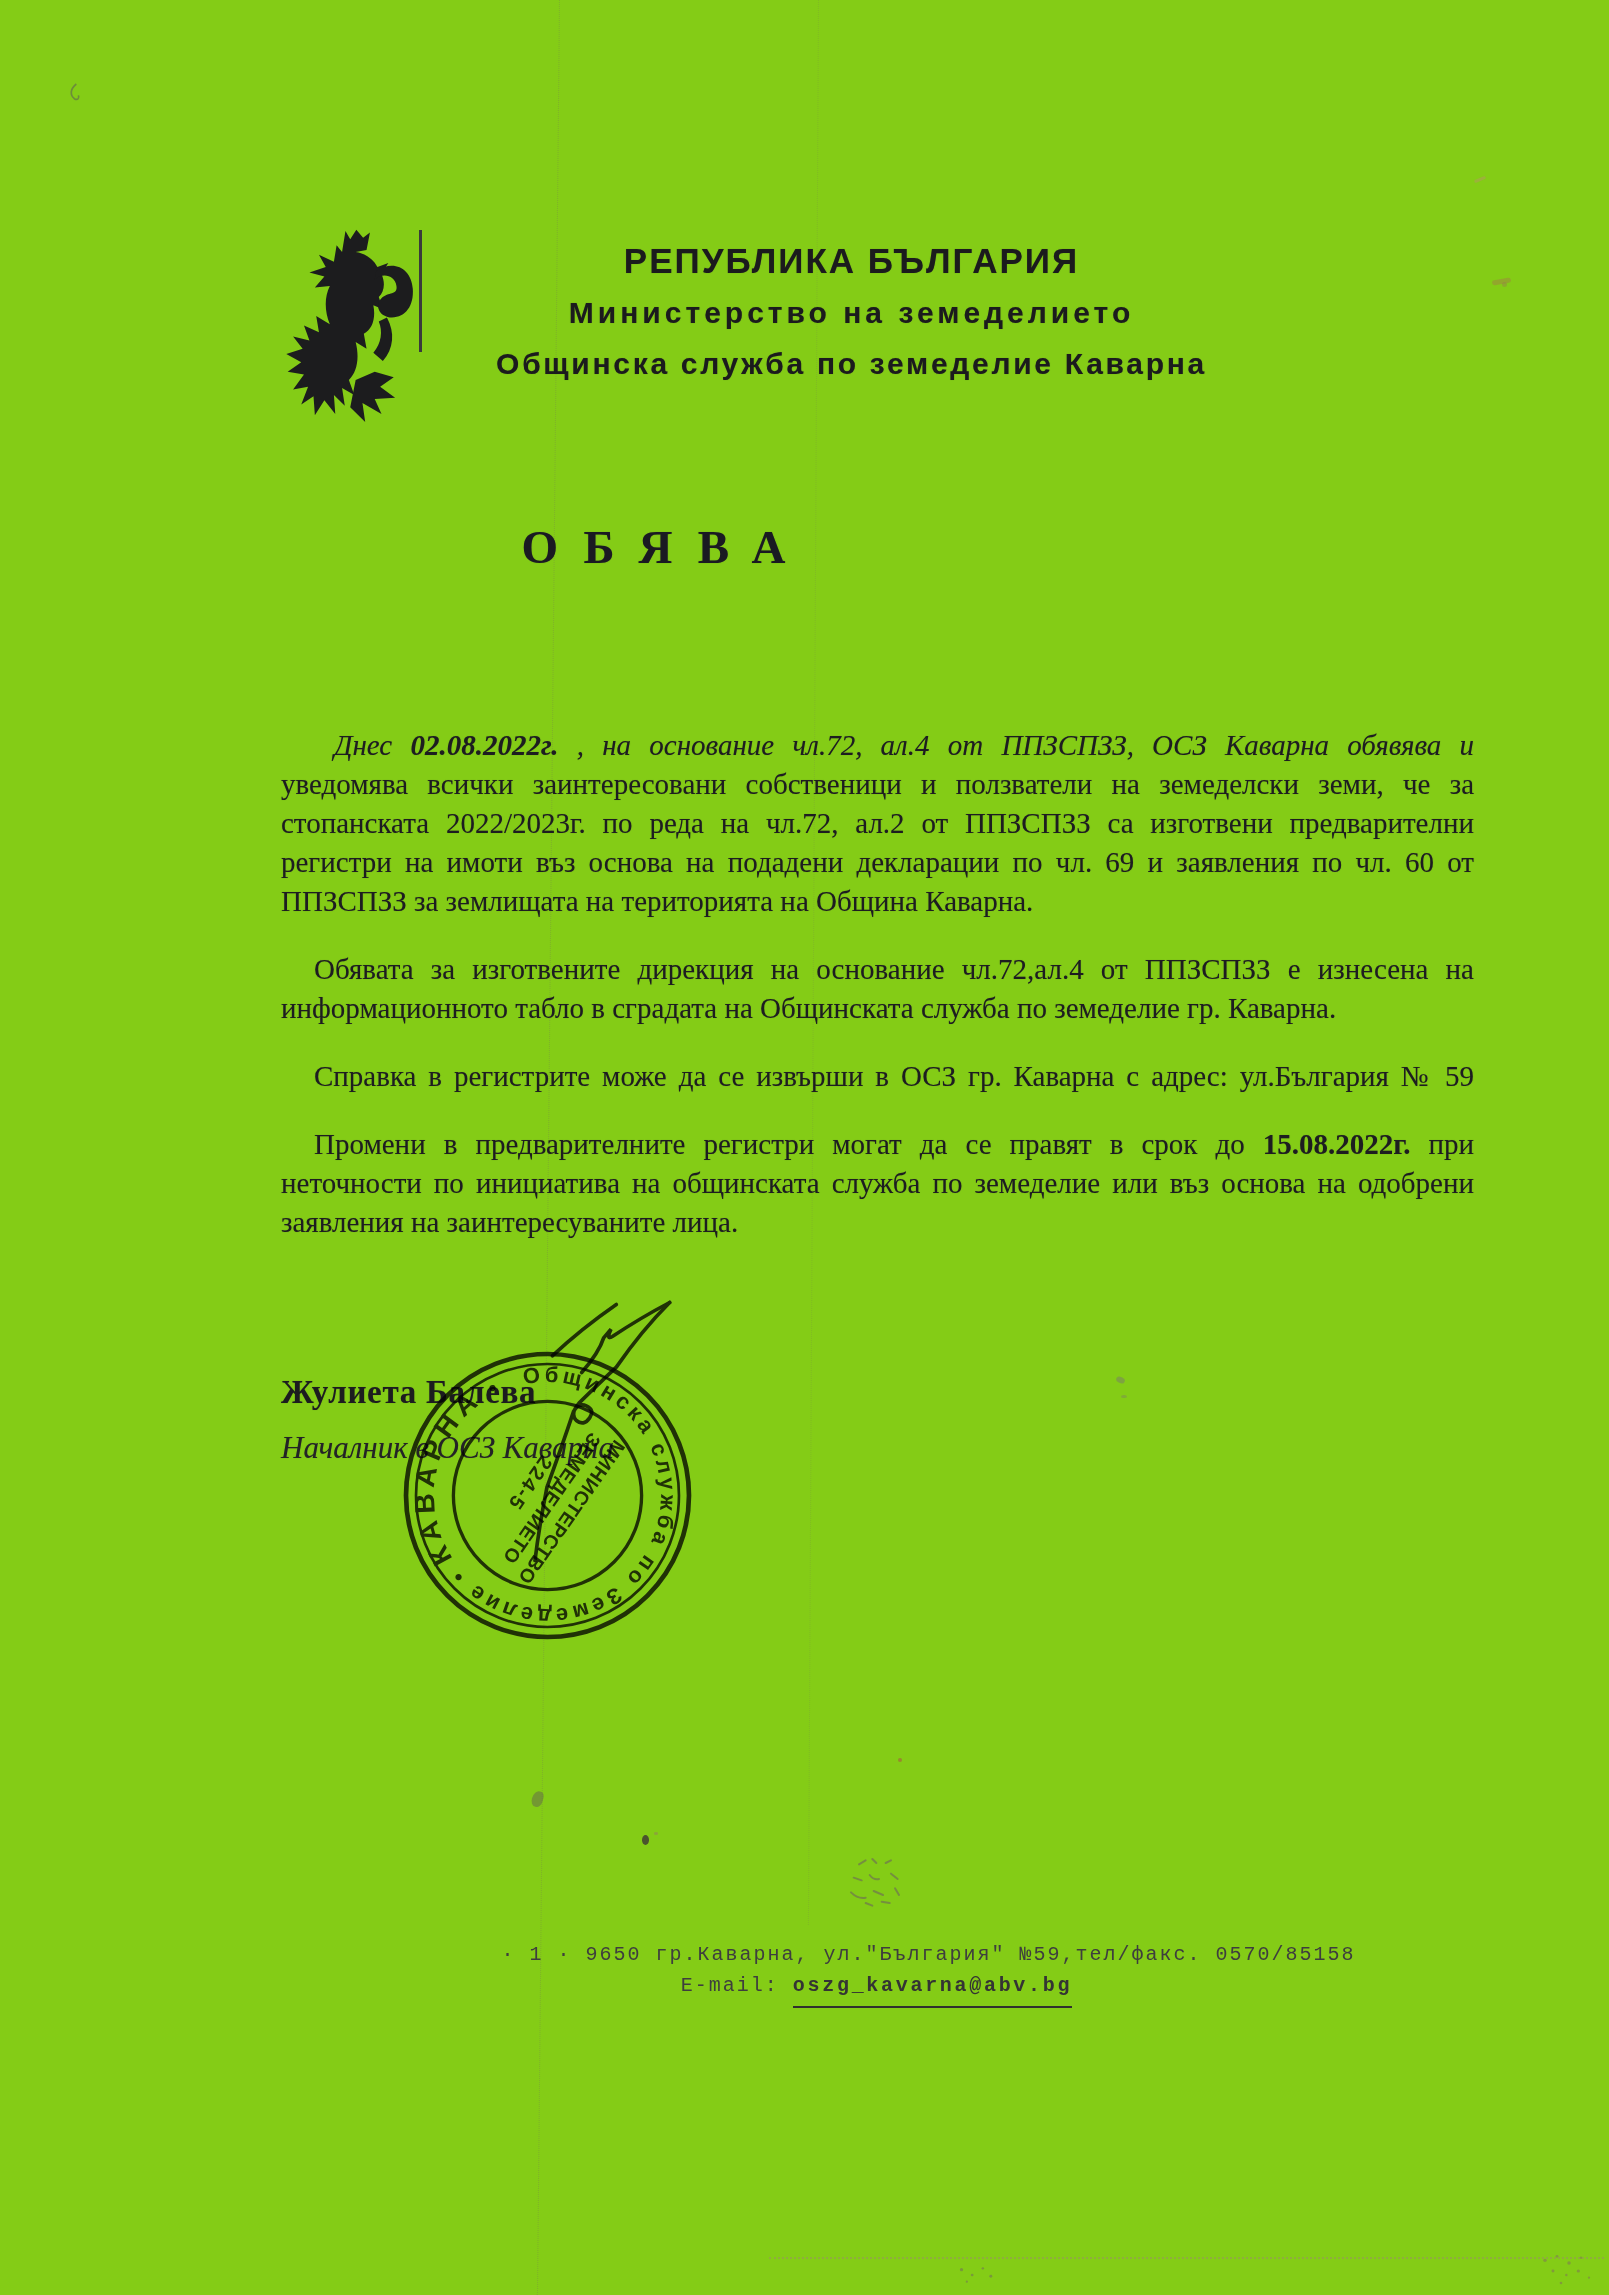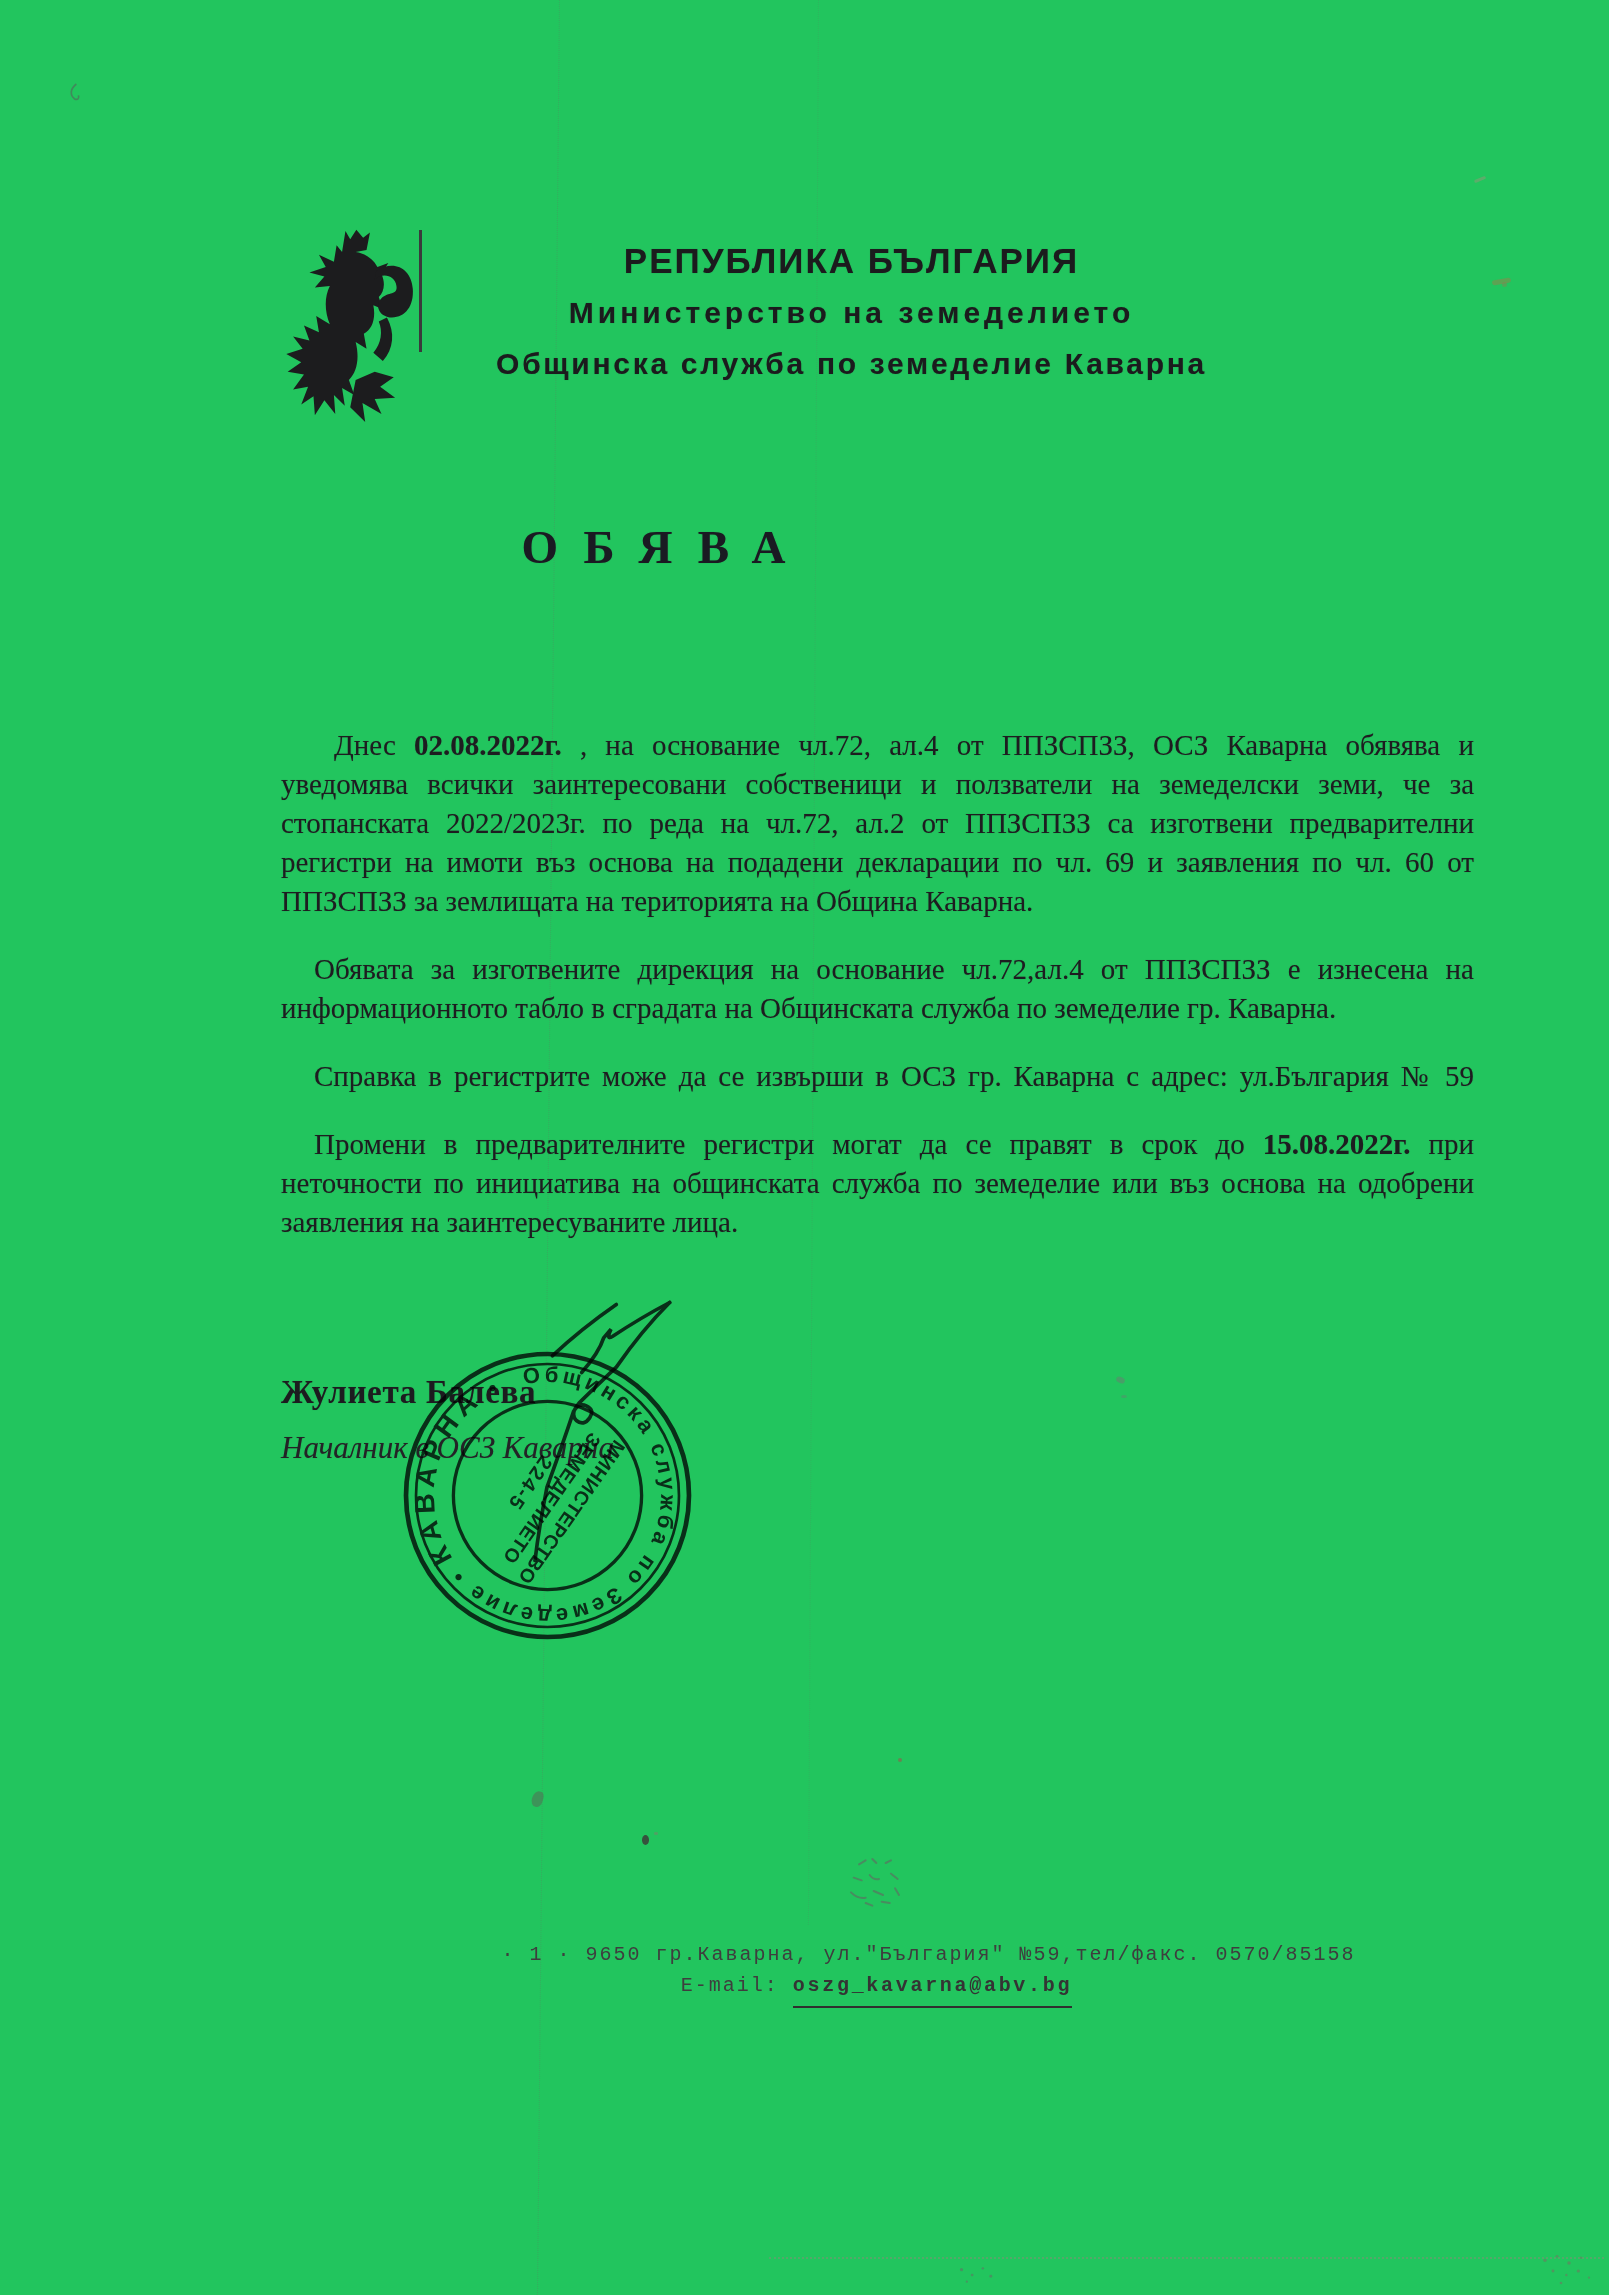--- a/index.html
+++ b/index.html
@@ -7,7 +7,7 @@
   body { font-family:"Liberation Serif", serif; background:#e9e7e2; }
   .page {
     position:relative; width:1610px; height:2295px; overflow:hidden;
-    background:#22c55e;
+    background:#84cc16;
   }
   .scan { text-shadow:0 0 0.8px rgba(55,55,55,.45); }
 

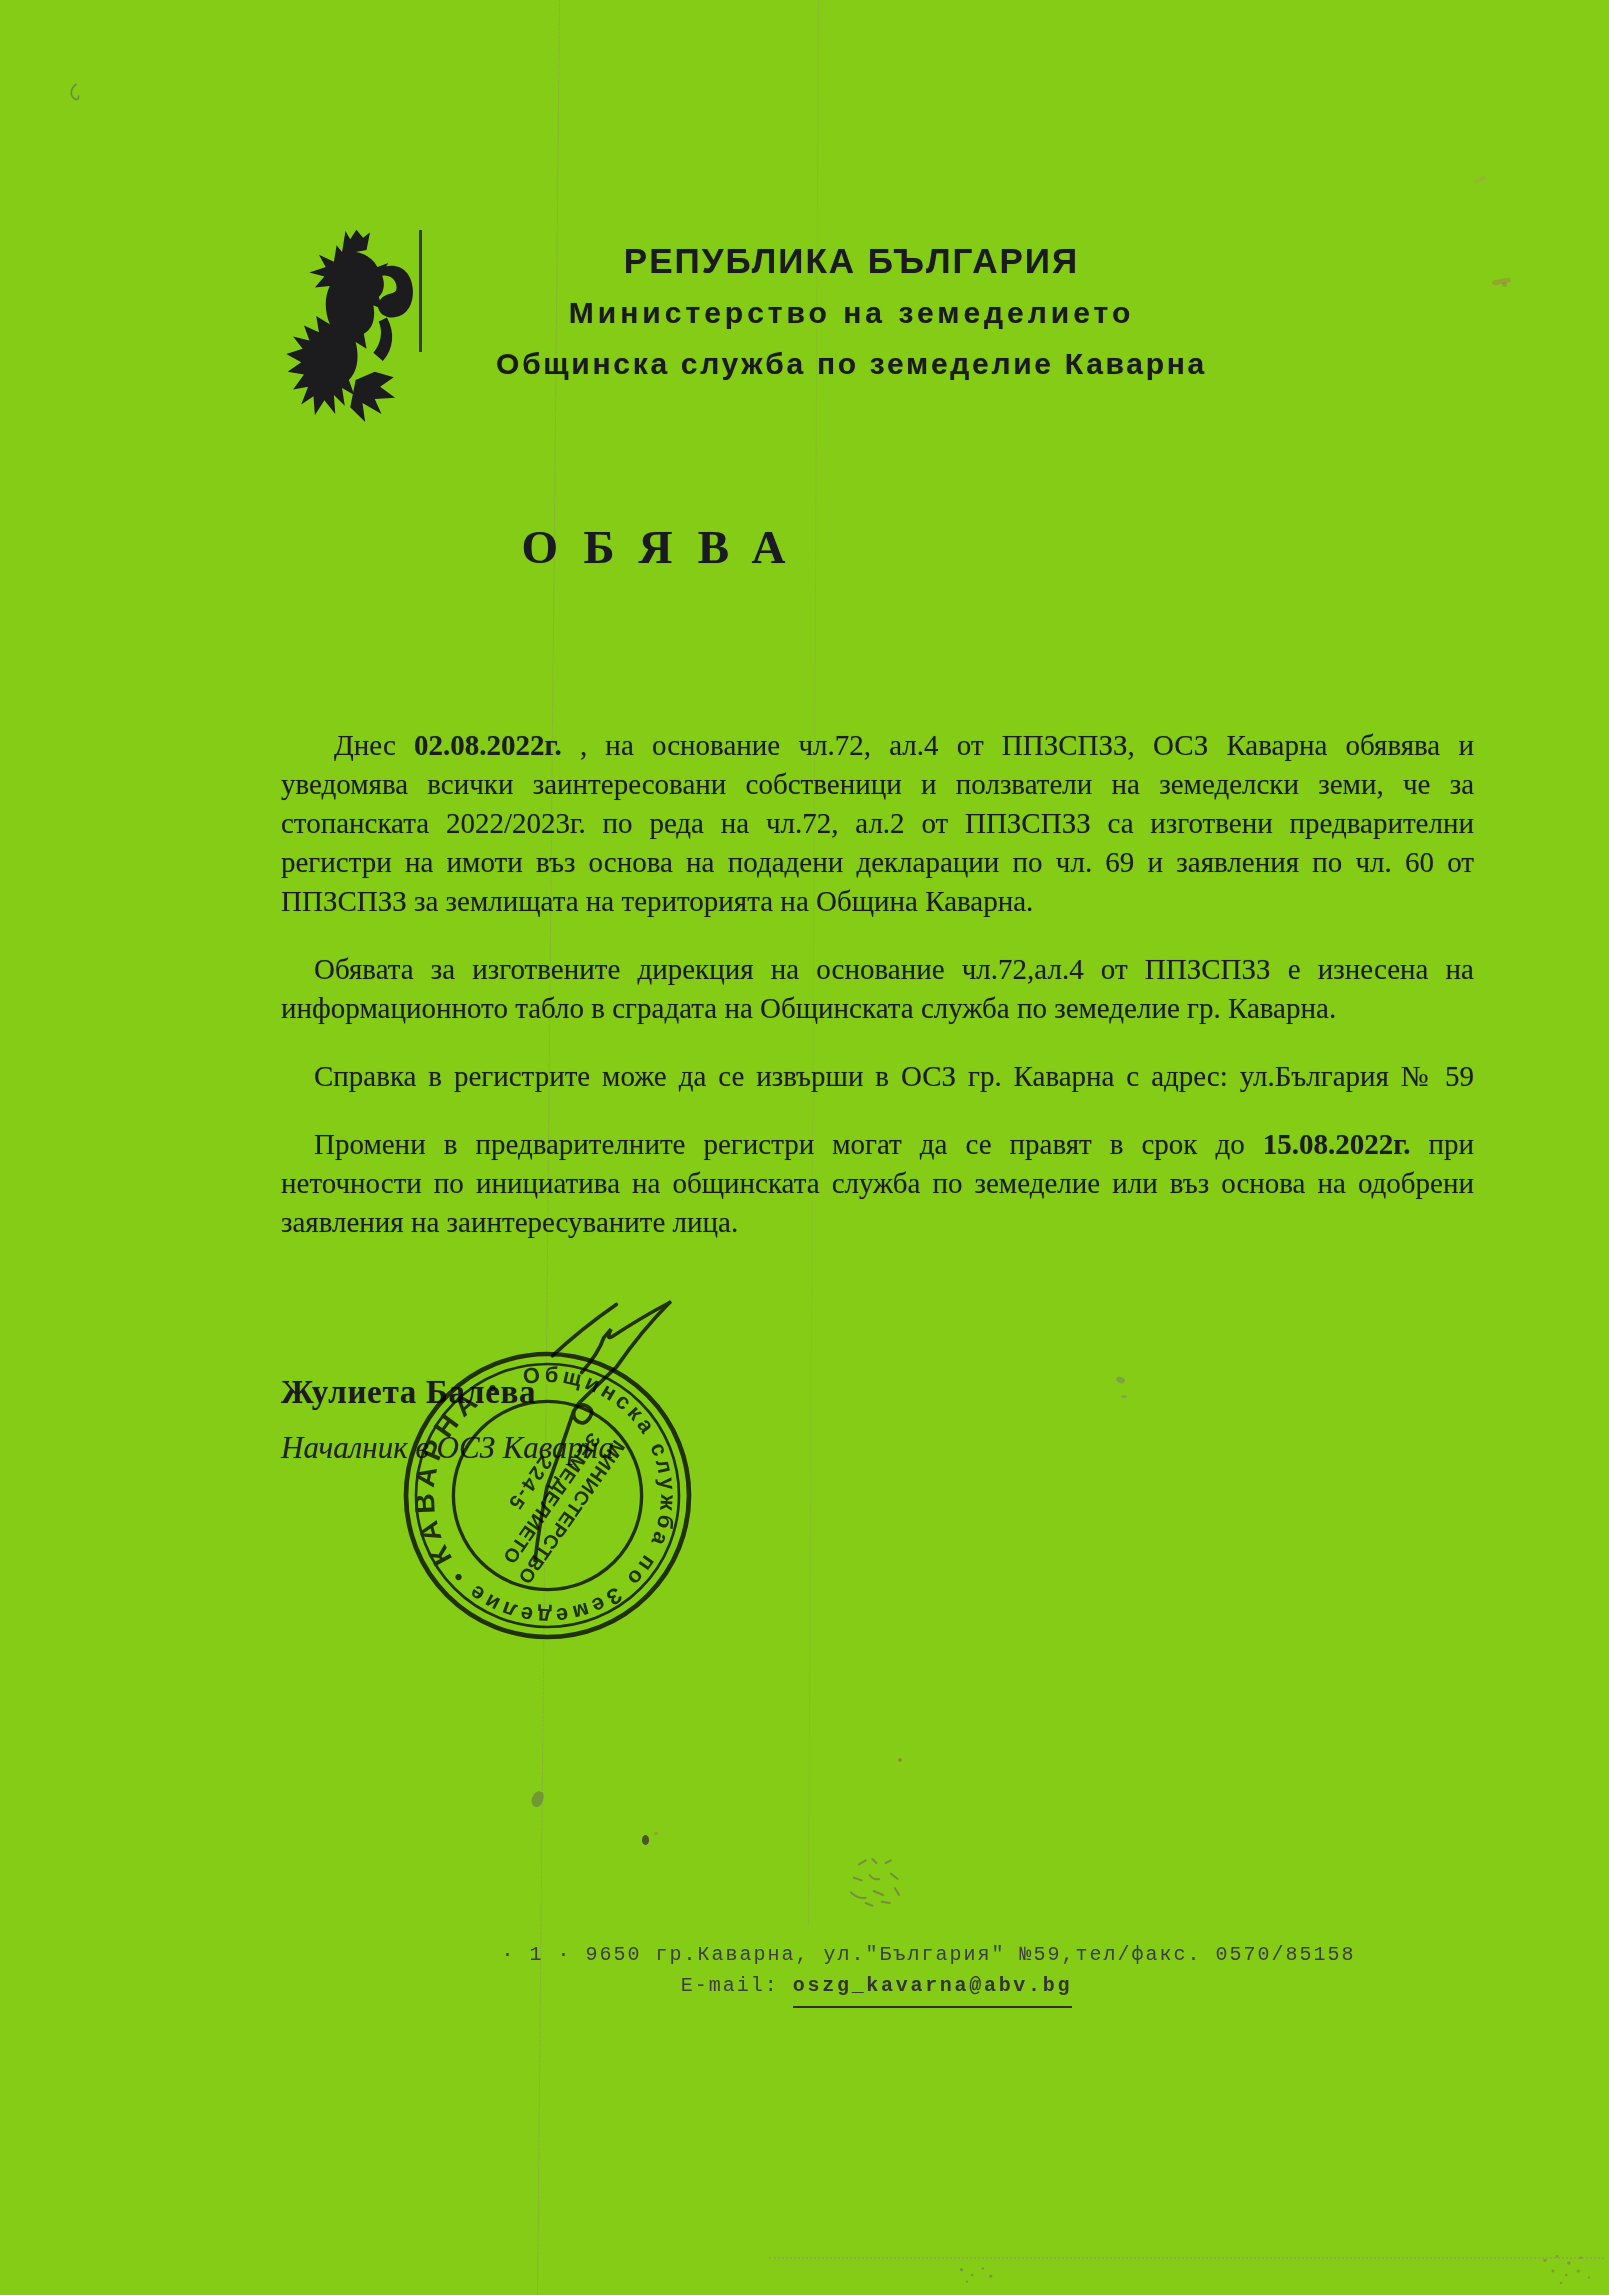--- a/index.html
+++ b/index.html
@@ -34,7 +34,7 @@
   .bline { text-align:justify; text-align-last:justify; }
   .bline.lastline { text-align-last:left; }
   .bline:first-child { text-indent:33px; }
-  .para.first .bline:first-child { text-indent:53px; }
+  .para.first .bline:first-child { text-indent:53px;font-style:italic; }
 
   
   .sig-name { position:absolute; left:281px; top:1374px; font-size:33px; font-weight:bold;

